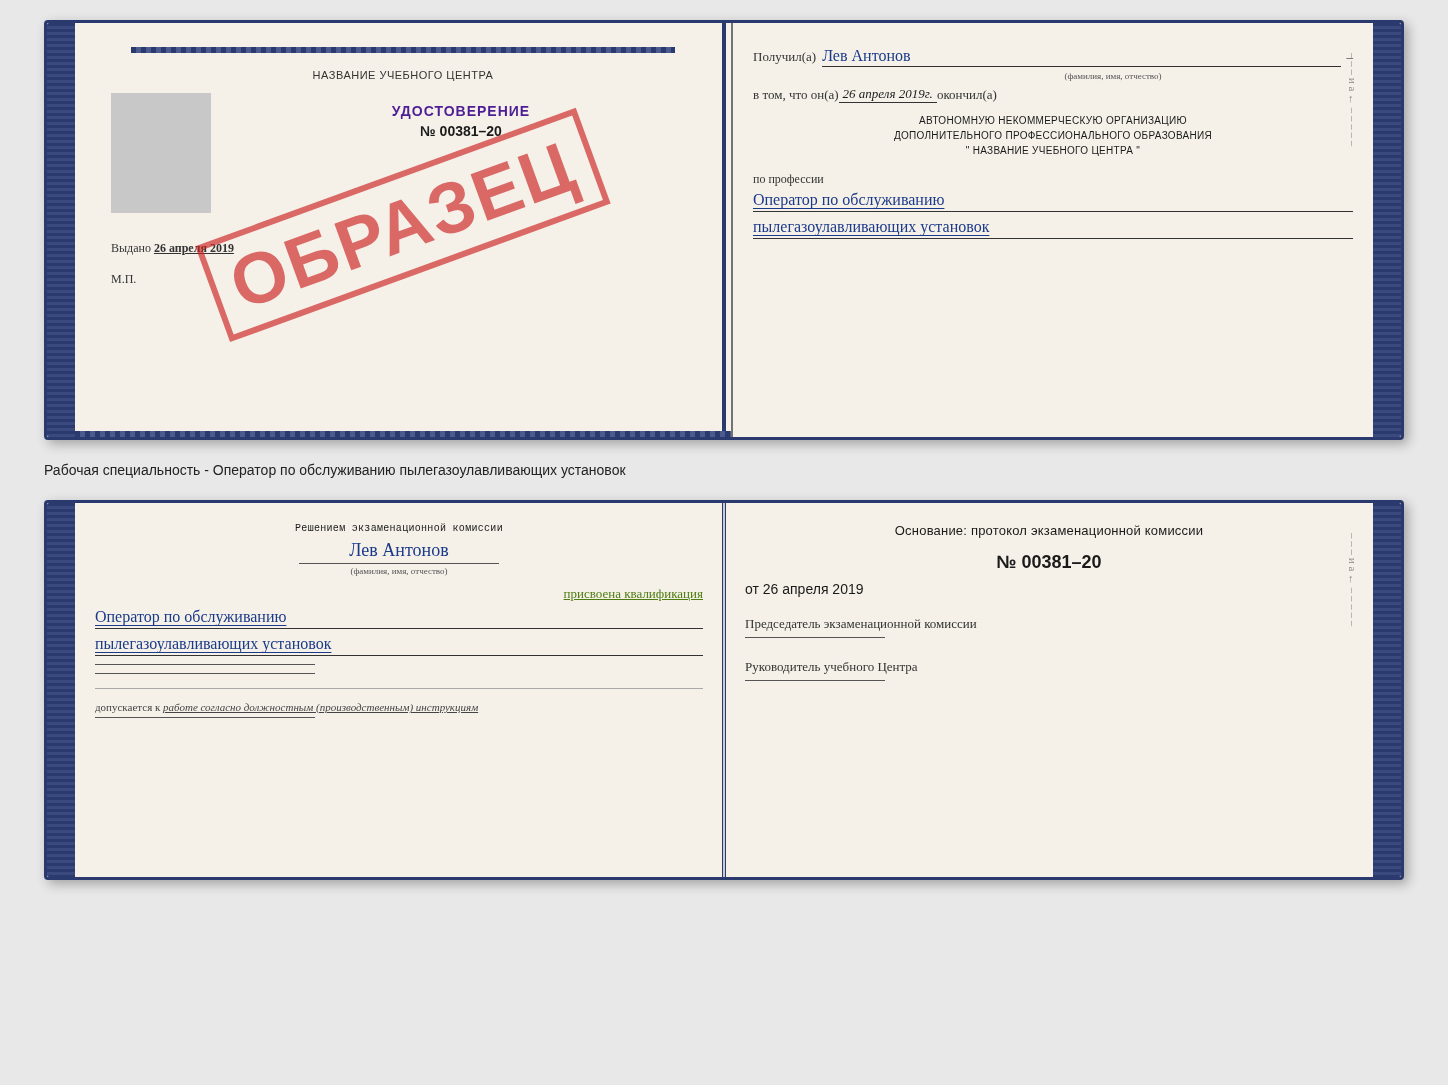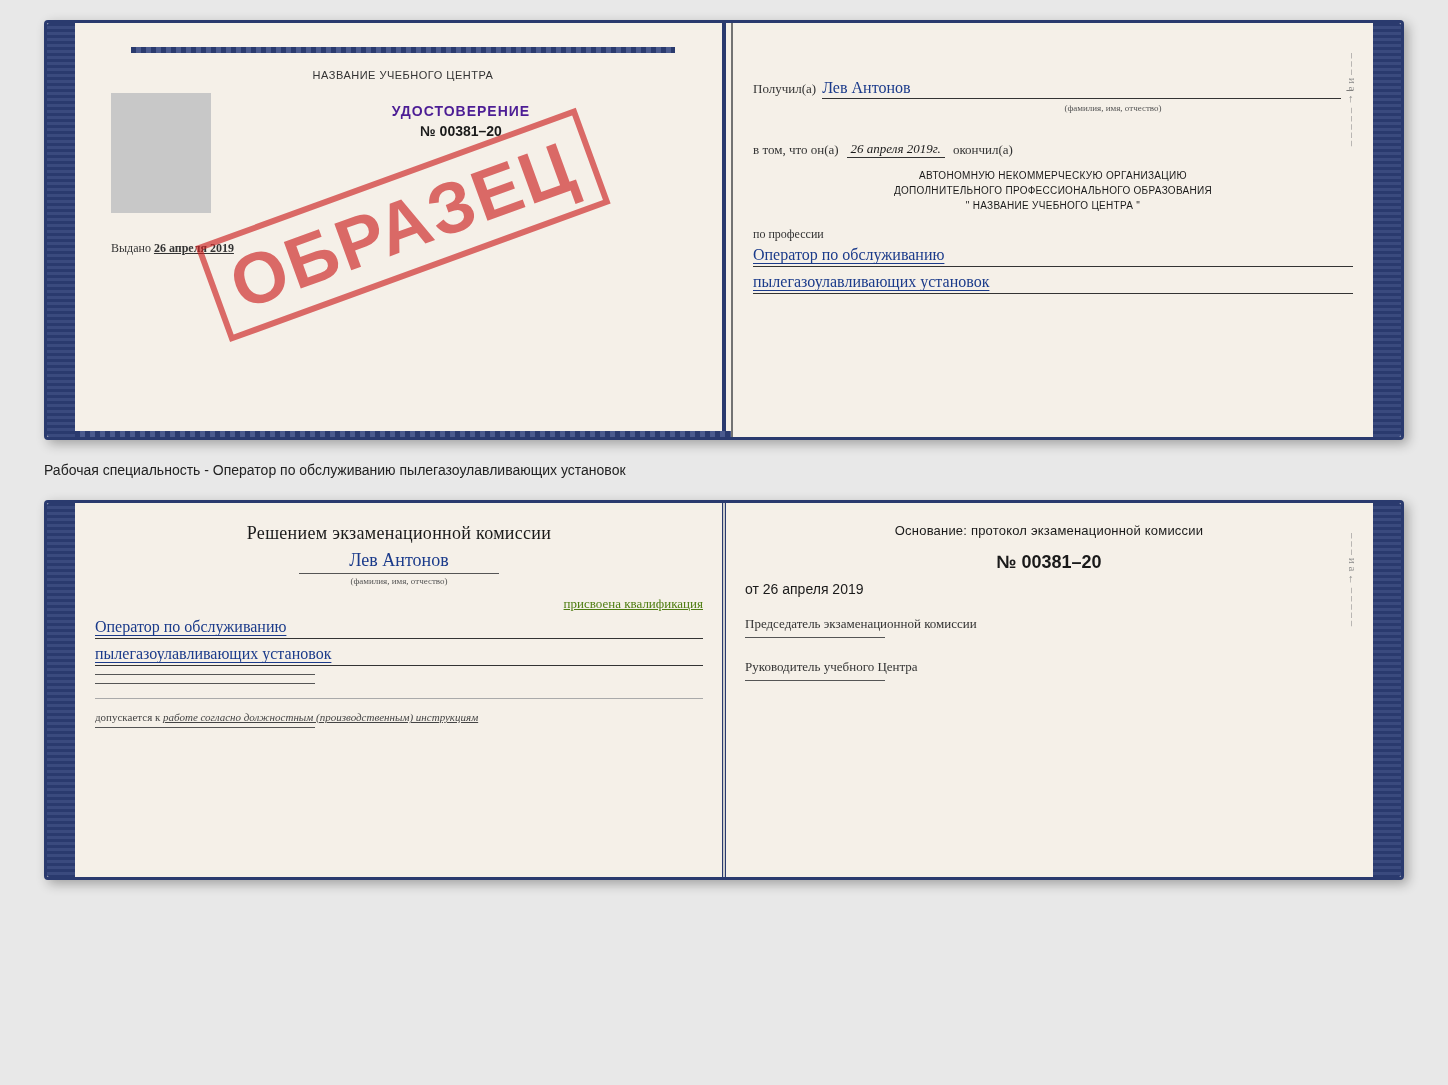--- a/index.html
+++ b/index.html
@@ -157,7 +157,6 @@
       align-items: baseline;
       gap: 6px;
       margin-bottom: 4px;
-      margin-top: 32px;
     }
 
     .received-label {

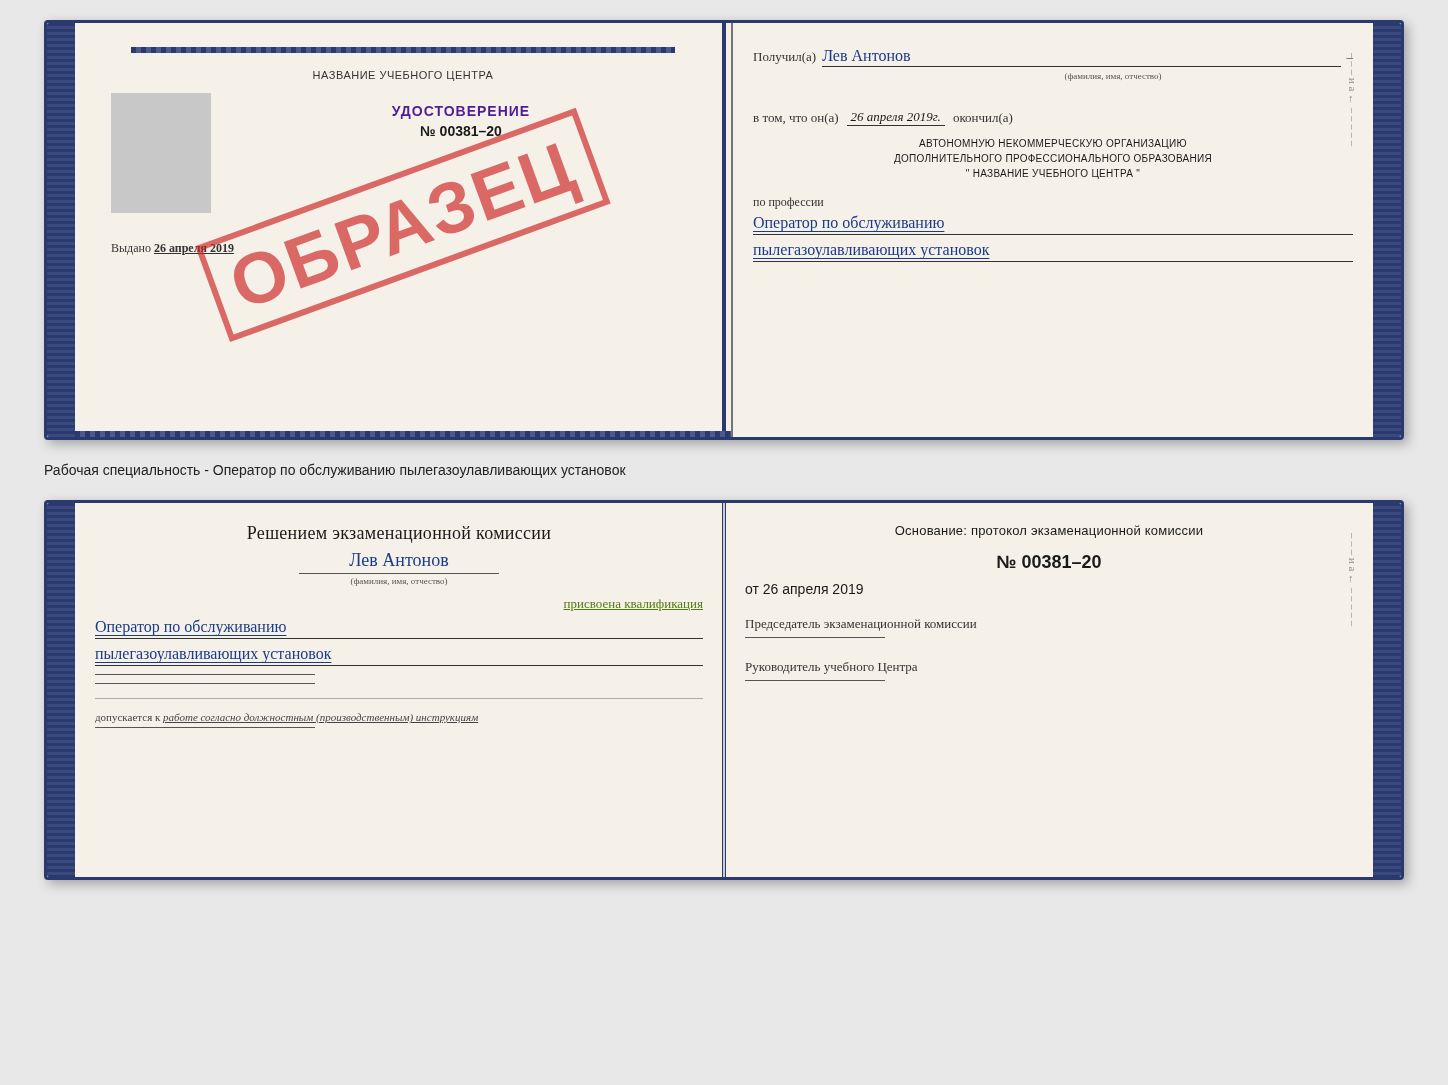--- a/index.html
+++ b/index.html
@@ -186,8 +186,7 @@
     .date-line {
       display: flex;
       align-items: center;
-      gap: 8px;
-      margin: 28px 0 10px;
+      margin: 5px 0 10px;
       font-size: 13px;
       color: #333;
     }

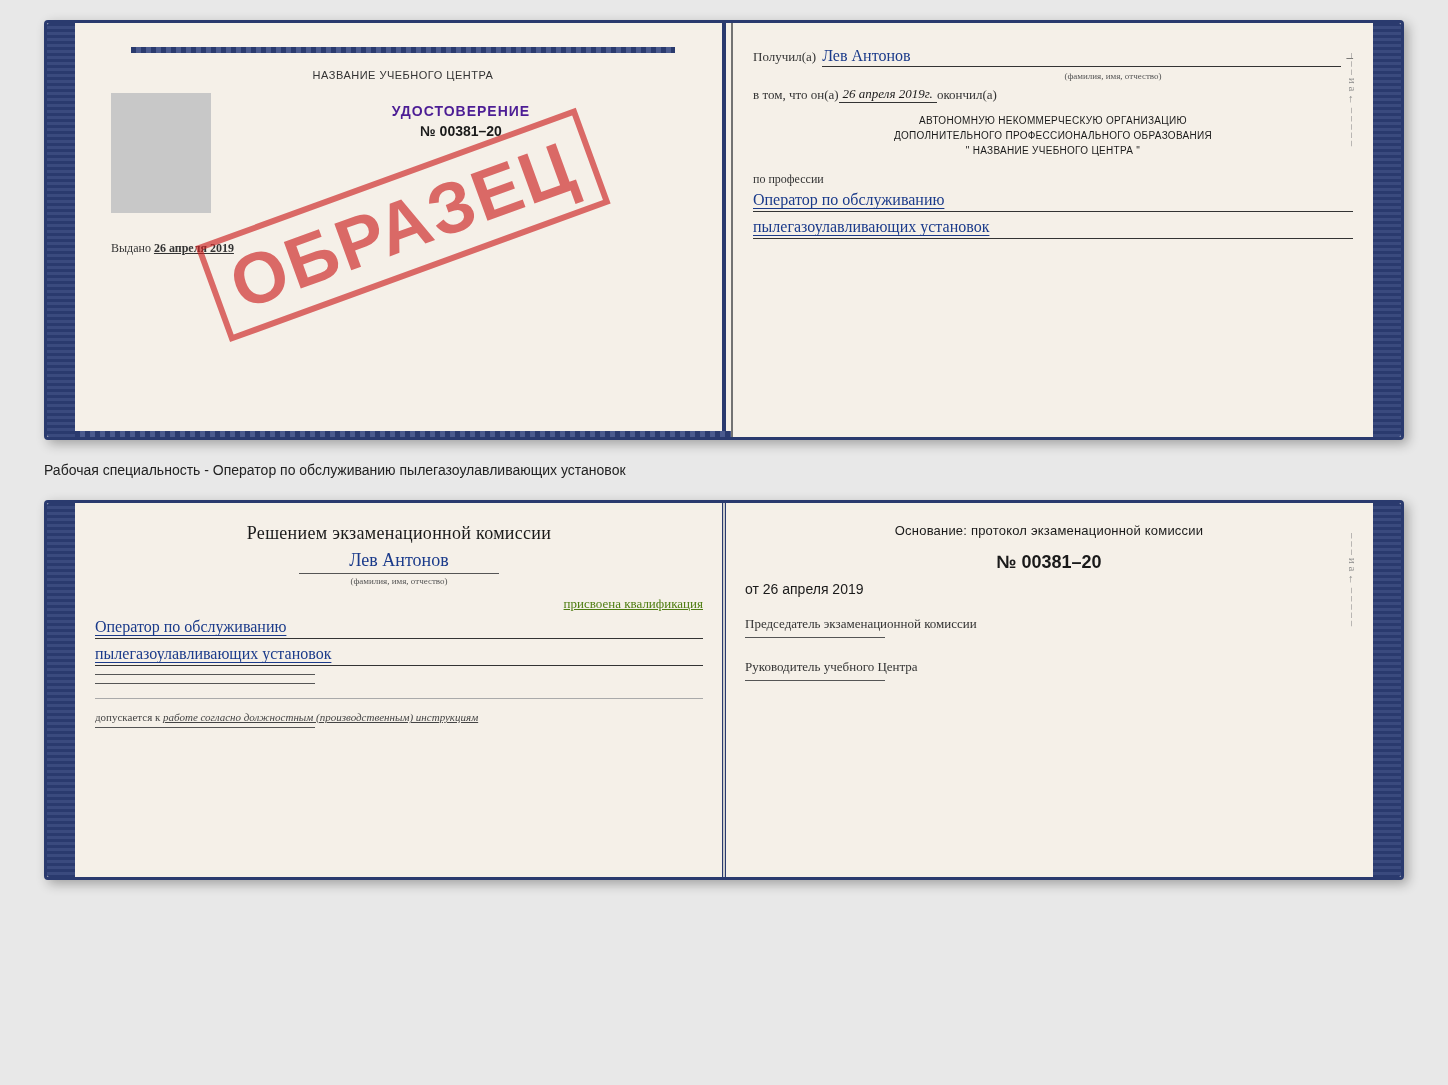--- a/index.html
+++ b/index.html
@@ -405,6 +405,7 @@
             <span style="text-decoration: underline; font-weight: bold;">26 апреля 2019</span>
           </div>
 
+          <div class="cert-mp">М.П.</div>
         </div>
 
         <div class="obrazec-stamp">ОБРАЗЕЦ</div>

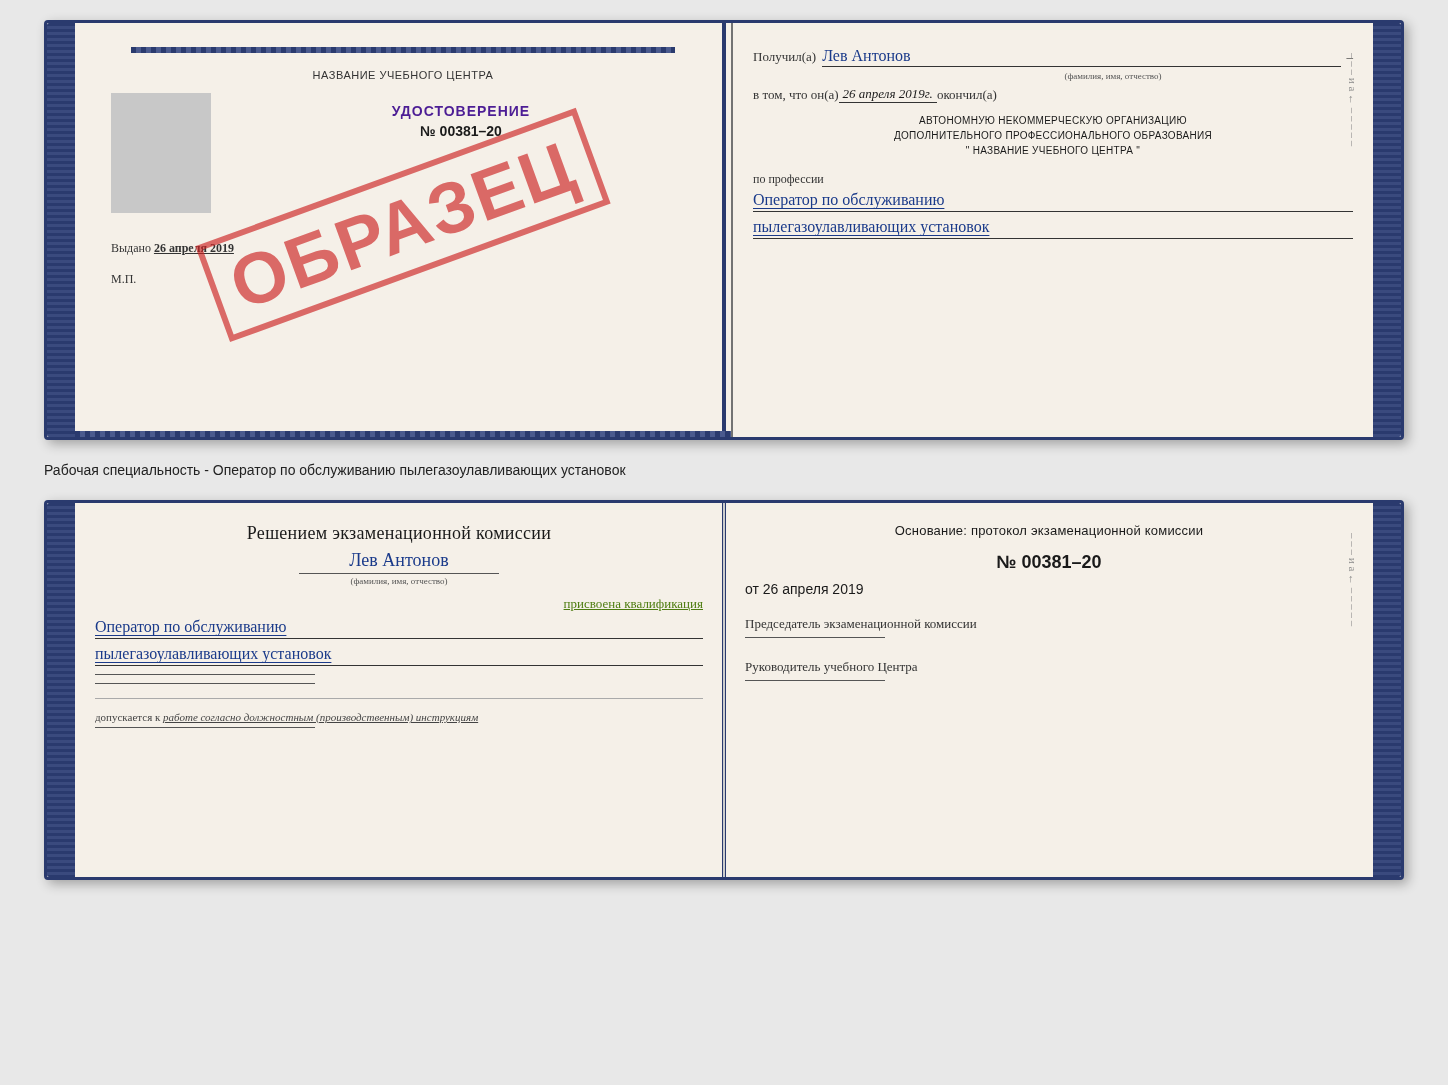--- a/index.html
+++ b/index.html
@@ -252,8 +252,8 @@
     }
 
     .decision-text {
-      font-family: Liberation Serif, serif;
-      font-size: 18px;
+      font-family: Liberation Mono, monospace;
+      font-size: 10px;
       text-align: center;
       letter-spacing: 0.3px;
       color: #1a1a1a;

